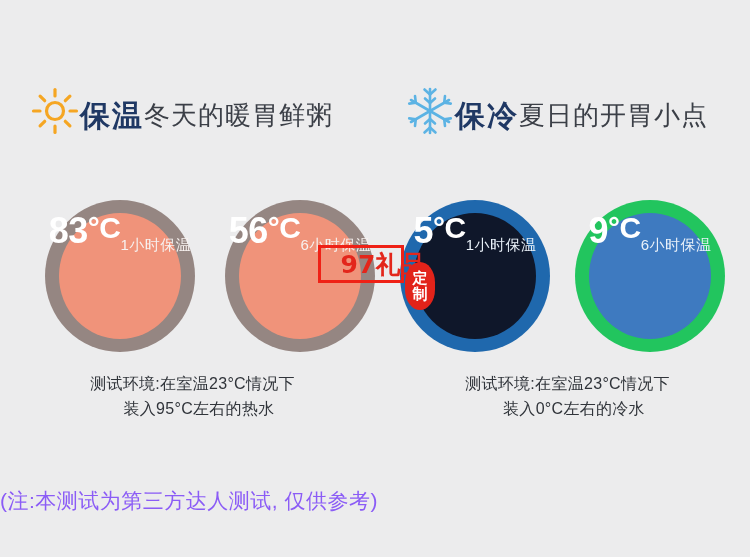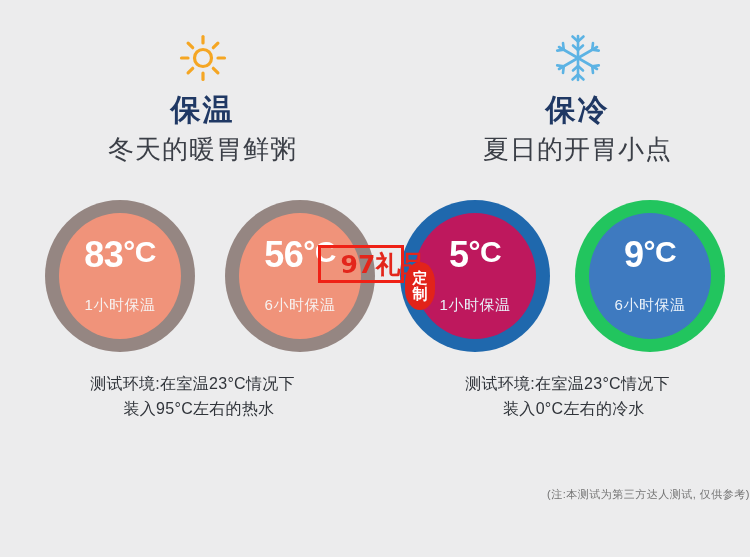--- a/index.html
+++ b/index.html
@@ -35,7 +35,7 @@
   .header-col {
     flex: 1 1 50%;
     display: flex;
-    flex-direction: column;
+    flex-direction: row;
     align-items: center;
     justify-content: flex-start;
     padding-top: 32px;

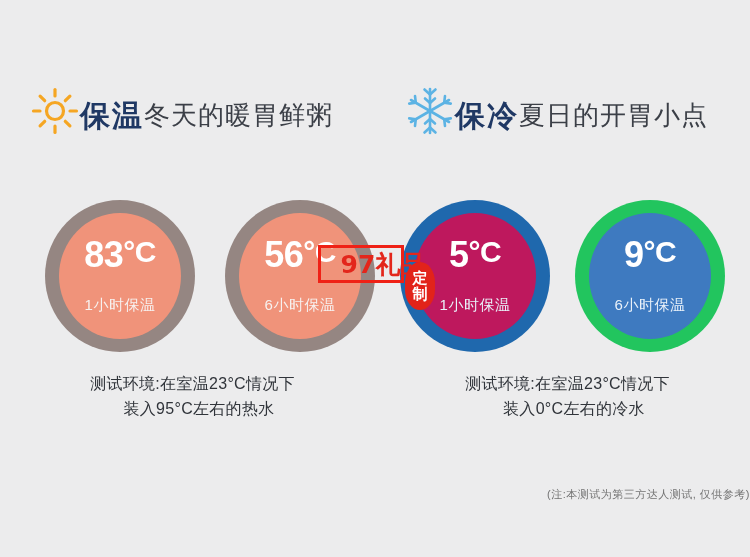--- a/index.html
+++ b/index.html
@@ -89,8 +89,7 @@
     height: 126px;
     border-radius: 50%;
     display: flex;
-    flex-direction: column;
-    align-items: center;
+    align-items: flex-start;
     justify-content: center;
     box-sizing: border-box;
   }

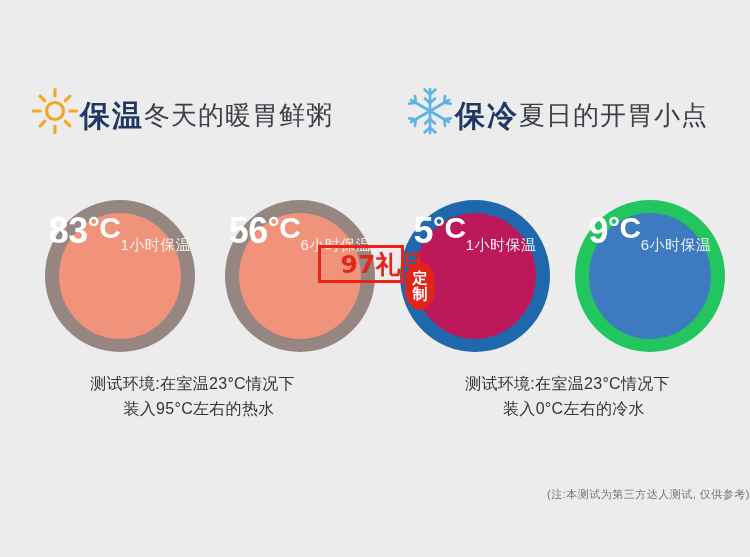--- a/index.html
+++ b/index.html
@@ -275,7 +275,7 @@
     </div>
 
     <div class="circle cold c2" style="background:#1f68ad;">
-      <div class="inner" style="background:#be185d;">
+      <div class="inner" style="background:#0f172a;">
         <div class="temp">
           <span>5</span><span class="deg">°C</span>
         </div>

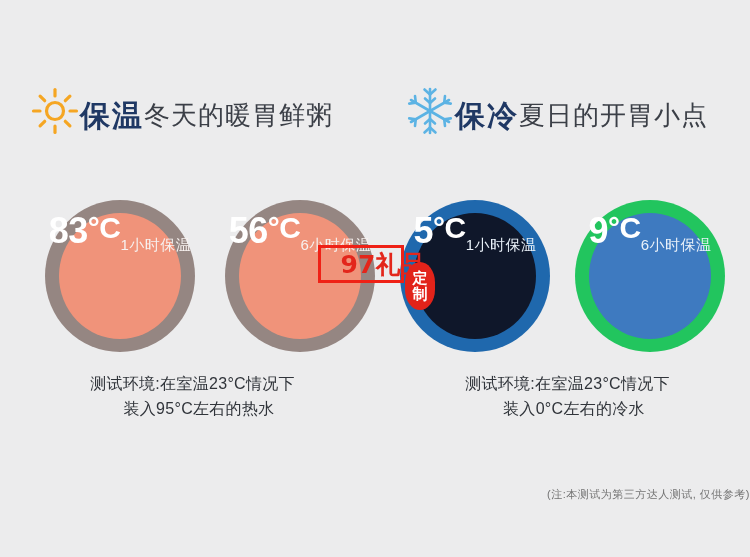--- a/index.html
+++ b/index.html
@@ -144,9 +144,9 @@
     top: 487px;
     left: 0;
     width: 750px;
-    text-align: right;
-    font-size: 11px;
-    color: #737373;
+    text-align: left;
+    font-size: 21px;
+    color: #8b5cf6;
     letter-spacing: 0.5px;
   }
 

